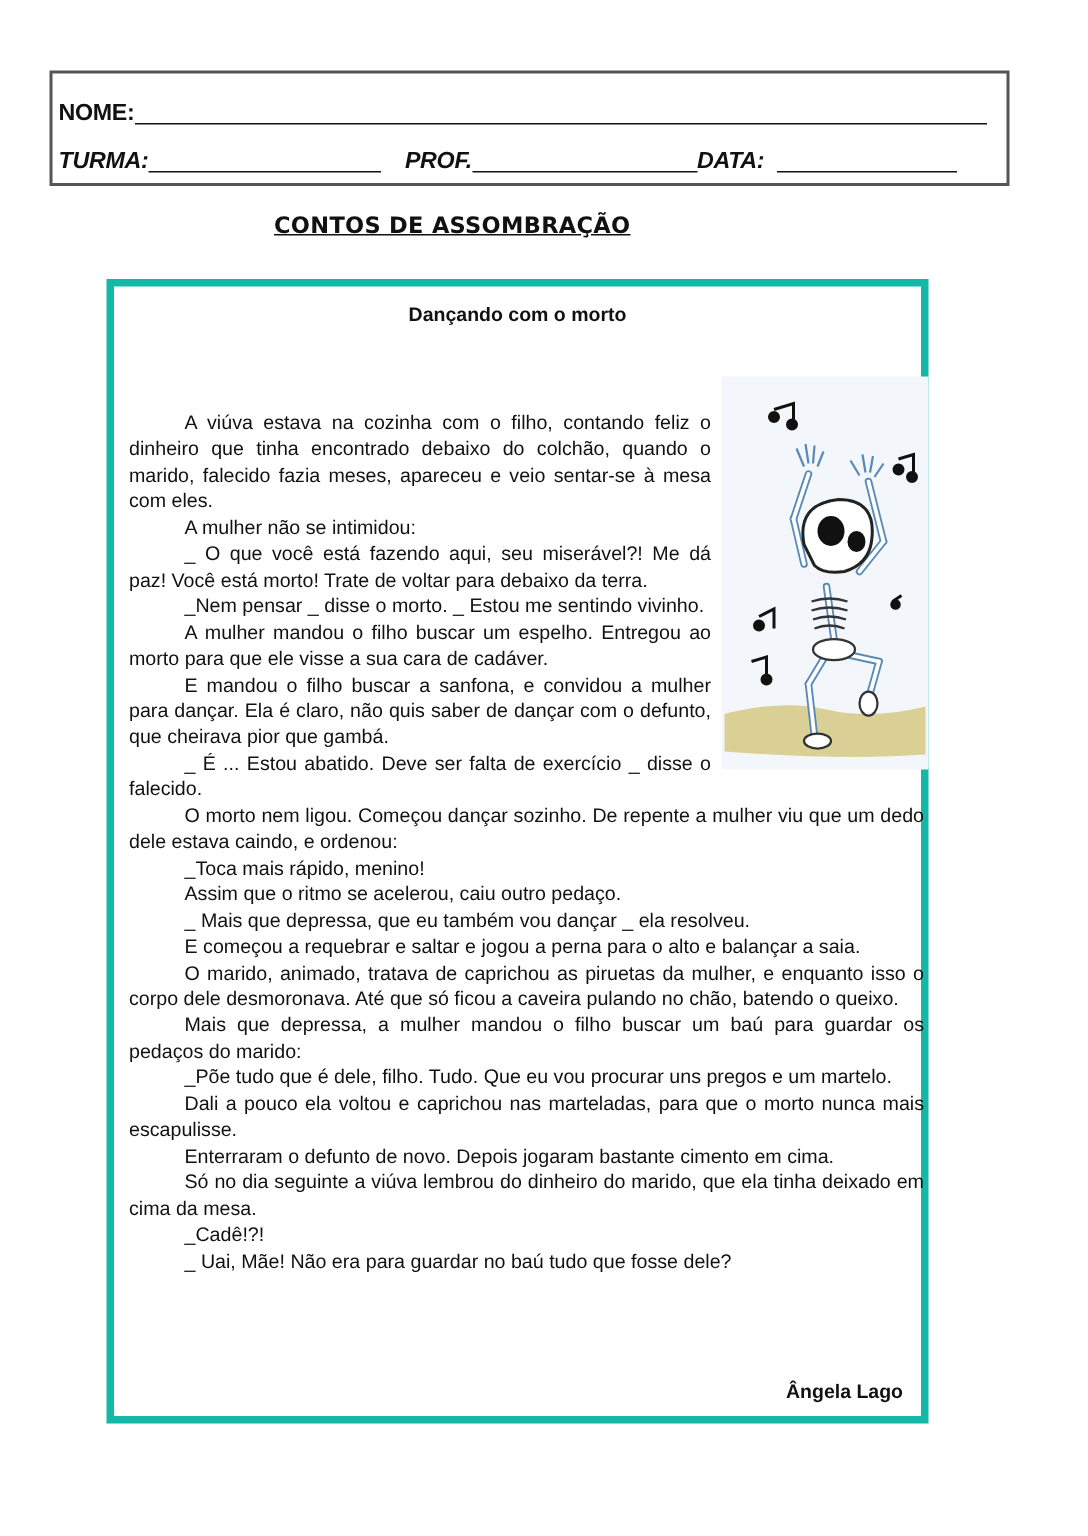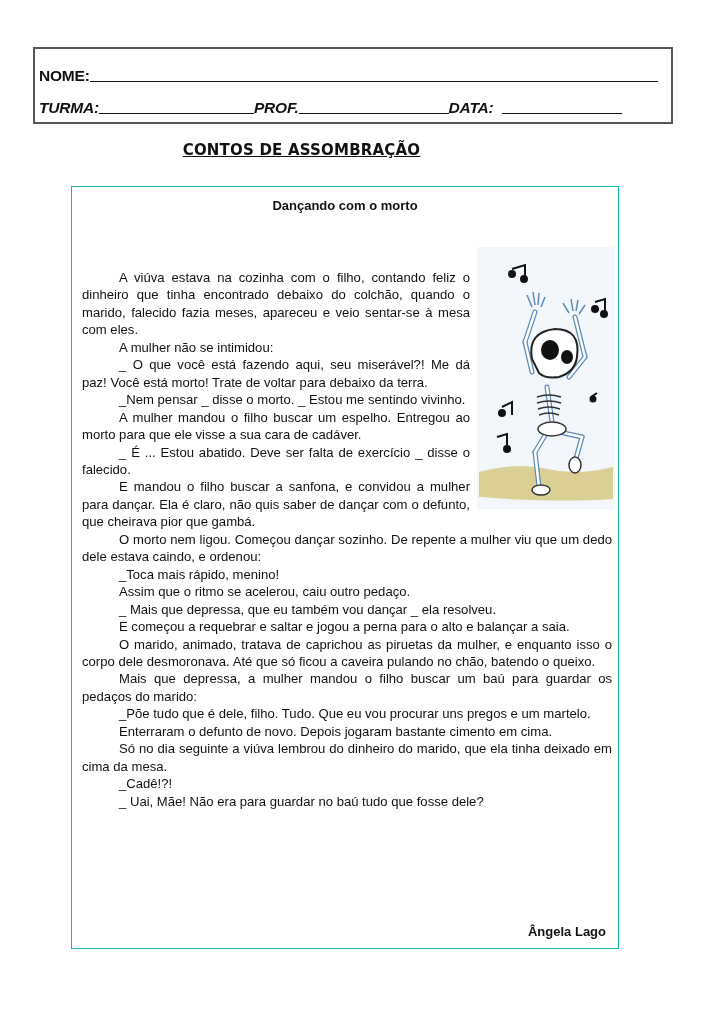--- a/index.html
+++ b/index.html
@@ -11,7 +11,7 @@
     position: absolute; left: 33px; top: 47px; width: 640px; height: 77px;
     border: 2px solid #555; box-sizing: border-box;
   }
-  .field-row { position: absolute; left: 4px; display: flex; align-items: flex-start; font-weight: bold; font-size: 15.5px; }
+  .field-row { position: absolute; left: 4px; display: flex; align-items: center; font-weight: bold; font-size: 15.5px; }
   .field-row.row1 { top: 18px; }
   .field-row.row2 { top: 50px; font-style: italic; }
   .field-label { white-space: nowrap; letter-spacing: -0.2px; }

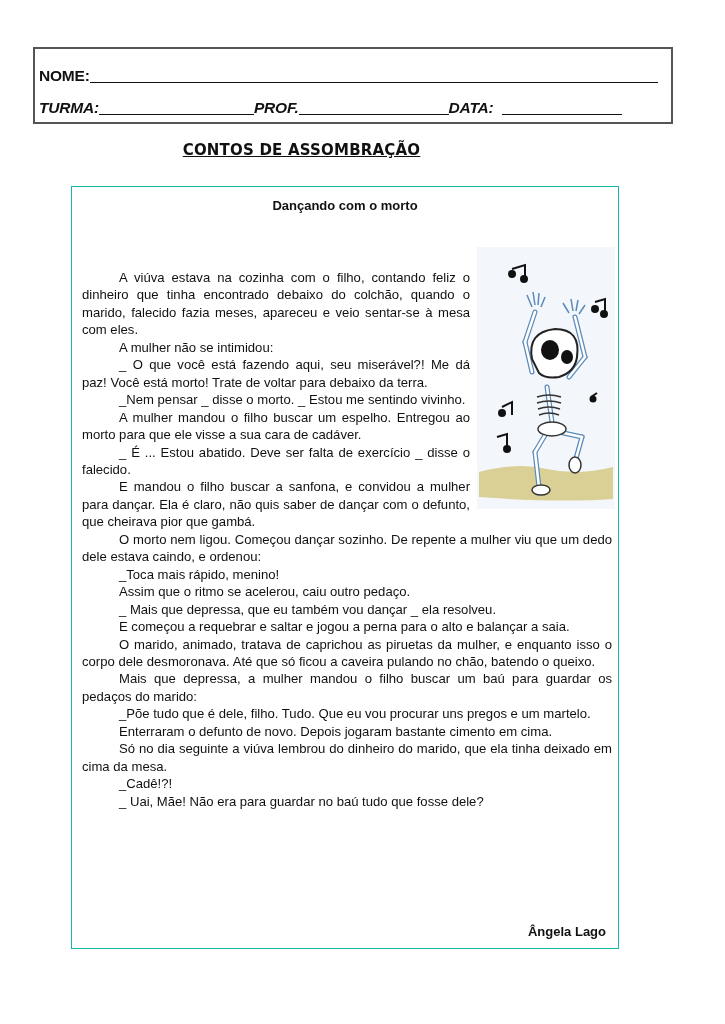--- a/index.html
+++ b/index.html
@@ -54,7 +54,7 @@
   <div class="field-row row2">
     <span class="field-label">TURMA:</span>
     <span class="field-line" style="width:155px"></span>
-    <span class="field-label" style="margin-left:0">PROF.</span>
+    <span class="field-label" style="margin-left:16px">PROF.</span>
     <span class="field-line" style="width:150px"></span>
     <span class="field-label">DATA:</span>
     <span class="field-line" style="width:120px; margin-left:8px"></span>

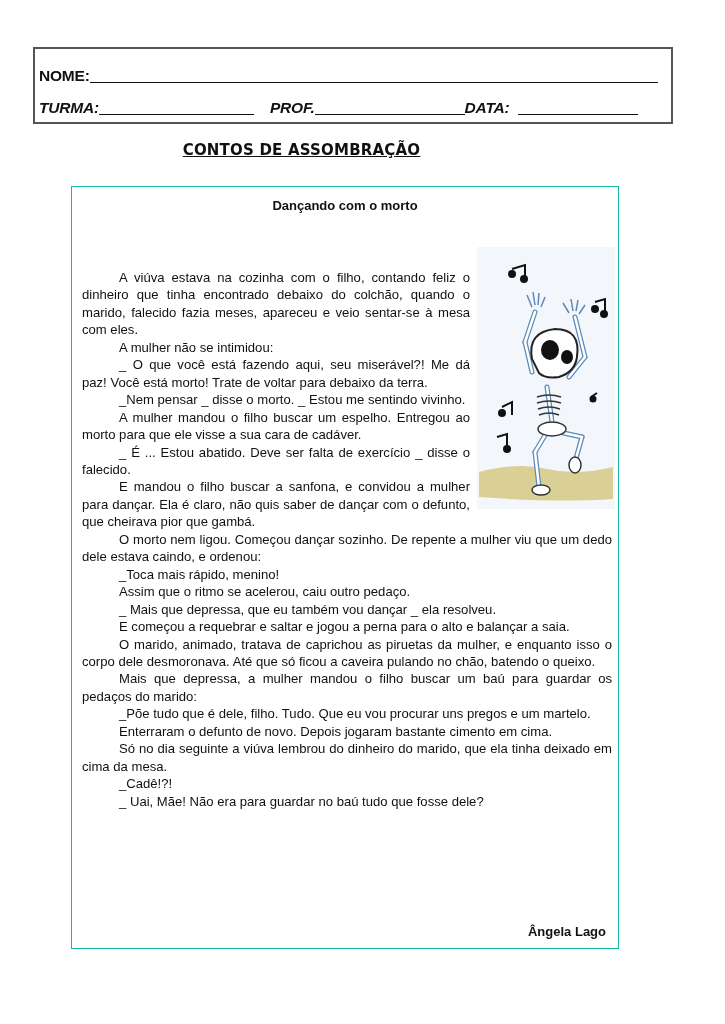--- a/index.html
+++ b/index.html
@@ -23,7 +23,7 @@
   }
   .story-box {
     position: absolute; left: 71px; top: 186px; width: 548px; height: 763px;
-    border: 1px solid #14b8a6; box-sizing: border-box;
+    border: 5px solid #14b8a6; box-sizing: border-box;
   }
   .story-title {
     position: absolute; left: 0; width: 100%; top: 11px; text-align: center;

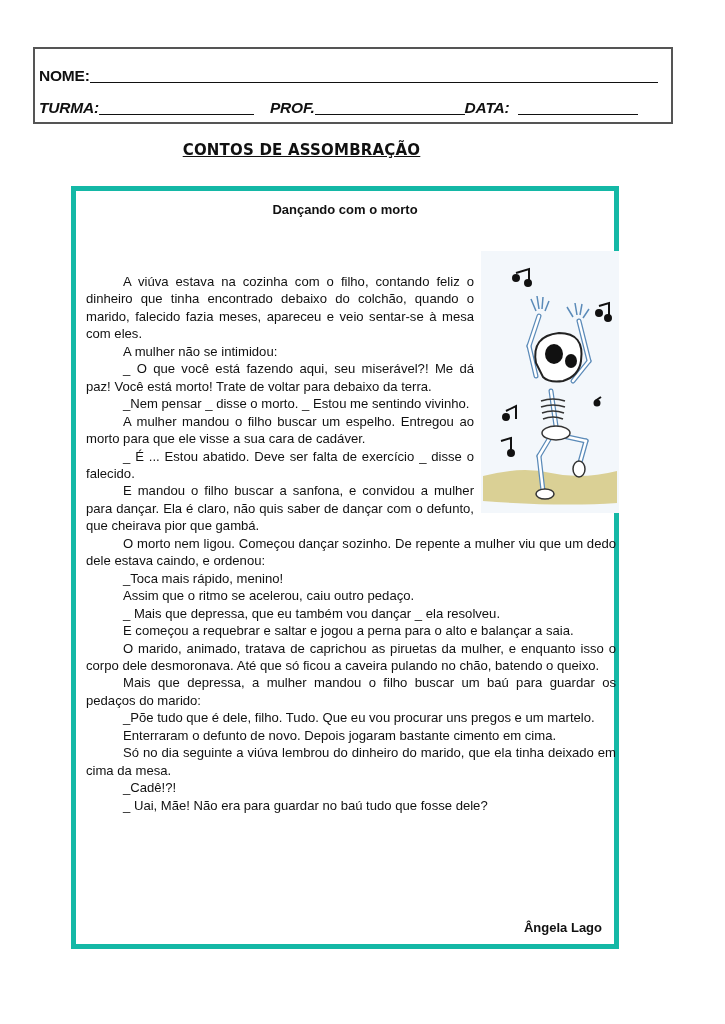--- a/index.html
+++ b/index.html
@@ -138,8 +138,8 @@
     <p class="para narrow">_ O que você está fazendo aqui, seu miserável?! Me dá paz! Você está morto! Trate de voltar para debaixo da terra.</p>
     <p class="para narrow">_Nem pensar _ disse o morto. _ Estou me sentindo vivinho.</p>
     <p class="para narrow">A mulher mandou o filho buscar um espelho. Entregou ao morto para que ele visse a sua cara de cadáver.</p>
+    <p class="para narrow">E mandou o filho buscar a sanfona, e convidou a mulher para dançar. Ela é claro, não quis saber de dançar com o defunto, que cheirava pior que gambá.</p>
     <p class="para narrow">_ É ... Estou abatido. Deve ser falta de exercício _ disse o falecido.</p>
-    <p class="para narrow">E mandou o filho buscar a sanfona, e convidou a mulher para dançar. Ela é claro, não quis saber de dançar com o defunto, que cheirava pior que gambá.</p>
     <p class="para">O morto nem ligou. Começou dançar sozinho. De repente a mulher viu que um dedo dele estava caindo, e ordenou:</p>
     <p class="para">_Toca mais rápido, menino!</p>
     <p class="para">Assim que o ritmo se acelerou, caiu outro pedaço.</p>

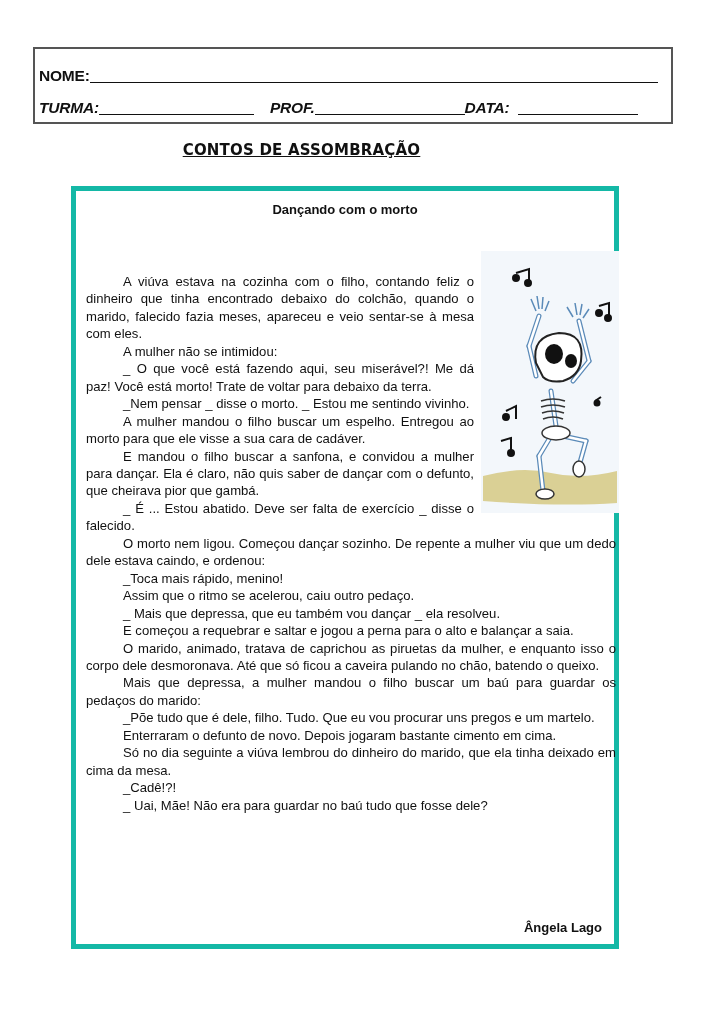--- a/index.html
+++ b/index.html
@@ -148,6 +148,7 @@
     <p class="para">O marido, animado, tratava de caprichou as piruetas da mulher, e enquanto isso o corpo dele desmoronava. Até que só ficou a caveira pulando no chão, batendo o queixo.</p>
     <p class="para">Mais que depressa, a mulher mandou o filho buscar um baú para guardar os pedaços do marido:</p>
     <p class="para">_Põe tudo que é dele, filho. Tudo. Que eu vou procurar uns pregos e um martelo.</p>
+    <p class="para">Dali a pouco ela voltou e caprichou nas marteladas, para que o morto nunca mais escapulisse.</p>
     <p class="para">Enterraram o defunto de novo. Depois jogaram bastante cimento em cima.</p>
     <p class="para">Só no dia seguinte a viúva lembrou do dinheiro do marido, que ela tinha deixado em cima da mesa.</p>
     <p class="para">_Cadê!?!</p>

